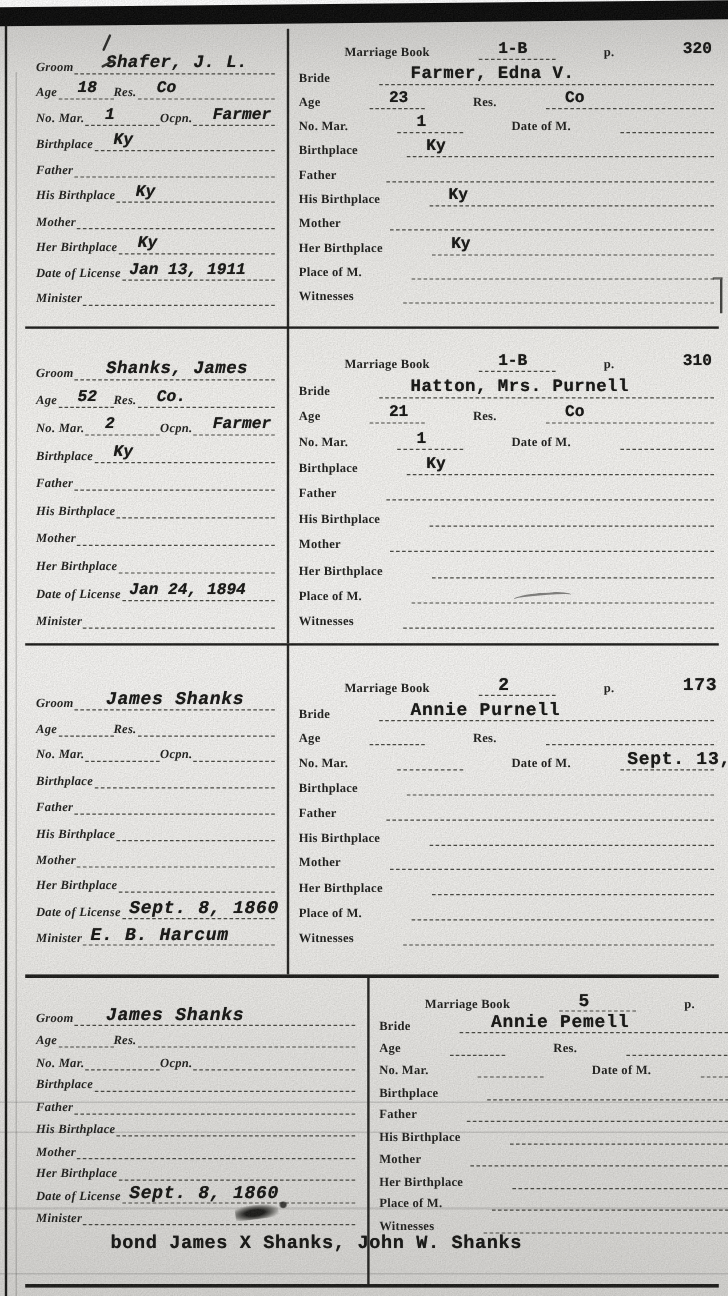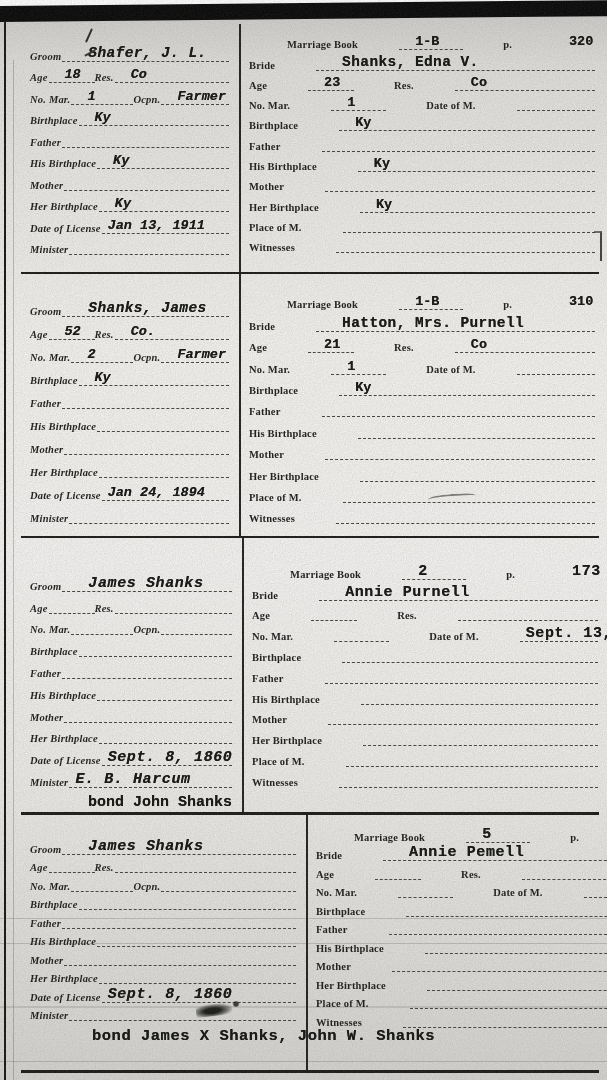--- a/index.html
+++ b/index.html
@@ -161,7 +161,7 @@
       <div class="row">
         <span class="lbl">Bride</span>
         <span class="fill">
-              <span class="val name">Shanks, Edna V.</span>
+              <span class="val name">Farmer, Edna V.</span>
             </span>
       </div>
       <div class="row">

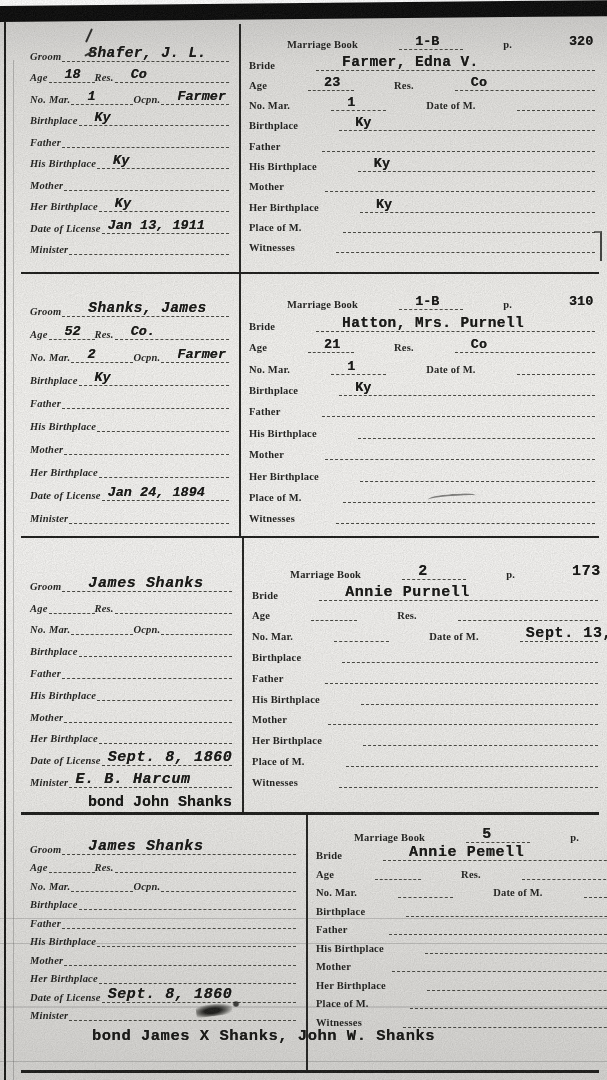--- a/index.html
+++ b/index.html
@@ -453,7 +453,6 @@
               <span class="val val-tight">E. B. Harcum</span>
             </span>
       </div>
-      <div class="bond">bond John Shanks</div>
     </div>
     <div class="col col-right">
       <div class="row mb-row">

